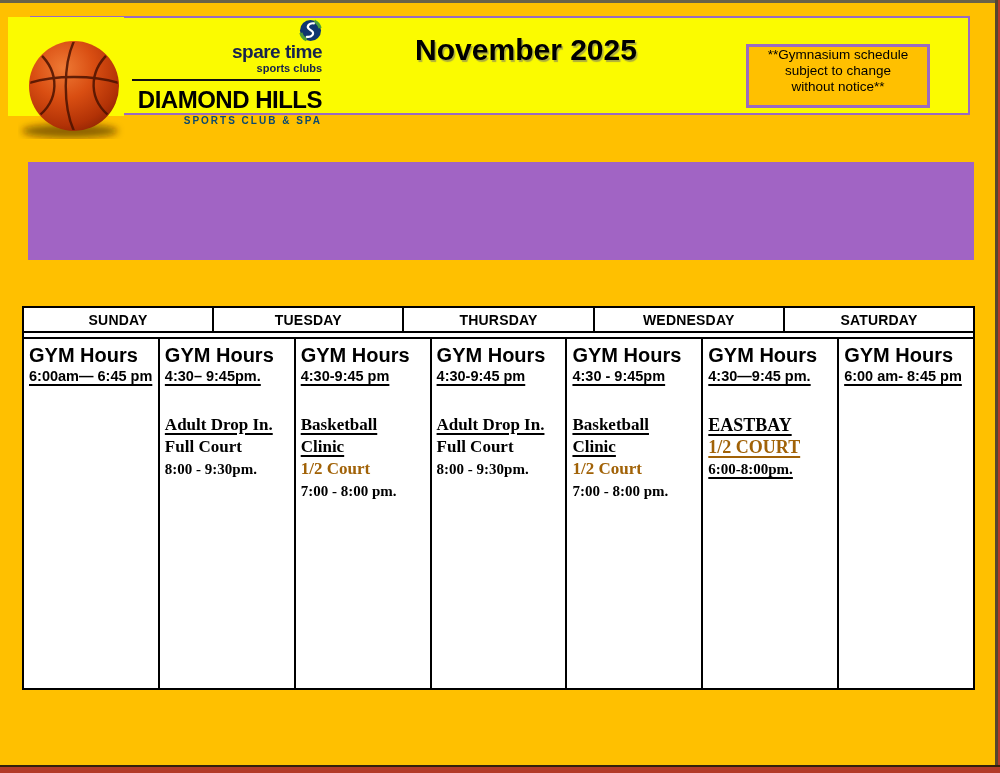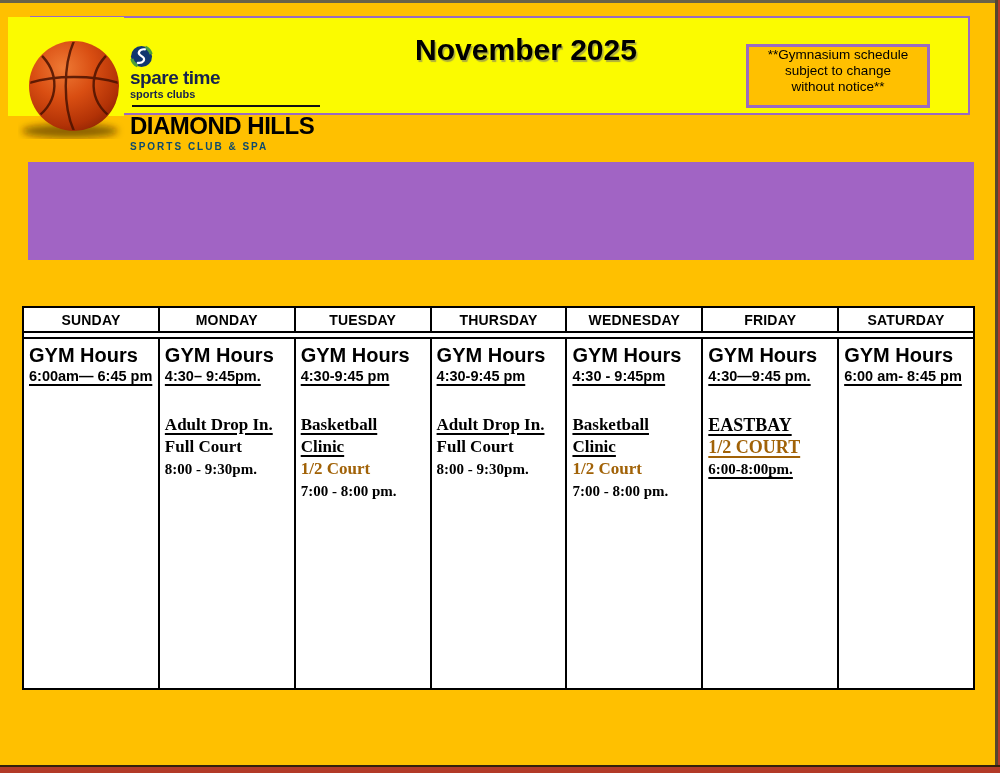--- a/index.html
+++ b/index.html
@@ -22,7 +22,7 @@
   .ball-patch{position:absolute;left:8px;top:17px;width:116px;height:99px;background:#FBFB00;}
   .ball-svg{position:absolute;left:10px;top:22px;width:112px;height:100px;}
 
-  .logo{position:absolute;left:130px;top:19px;width:192px;text-align:left;color:#16224E;margin-top:26px;}
+  .logo{position:absolute;left:130px;top:19px;width:192px;text-align:right;color:#16224E;}
   .logo-icon{height:23px;}
   .brand{font-size:19px;font-weight:bold;line-height:20px;letter-spacing:-0.5px;}
   .brand-sub{font-size:11px;font-weight:bold;line-height:12px;}

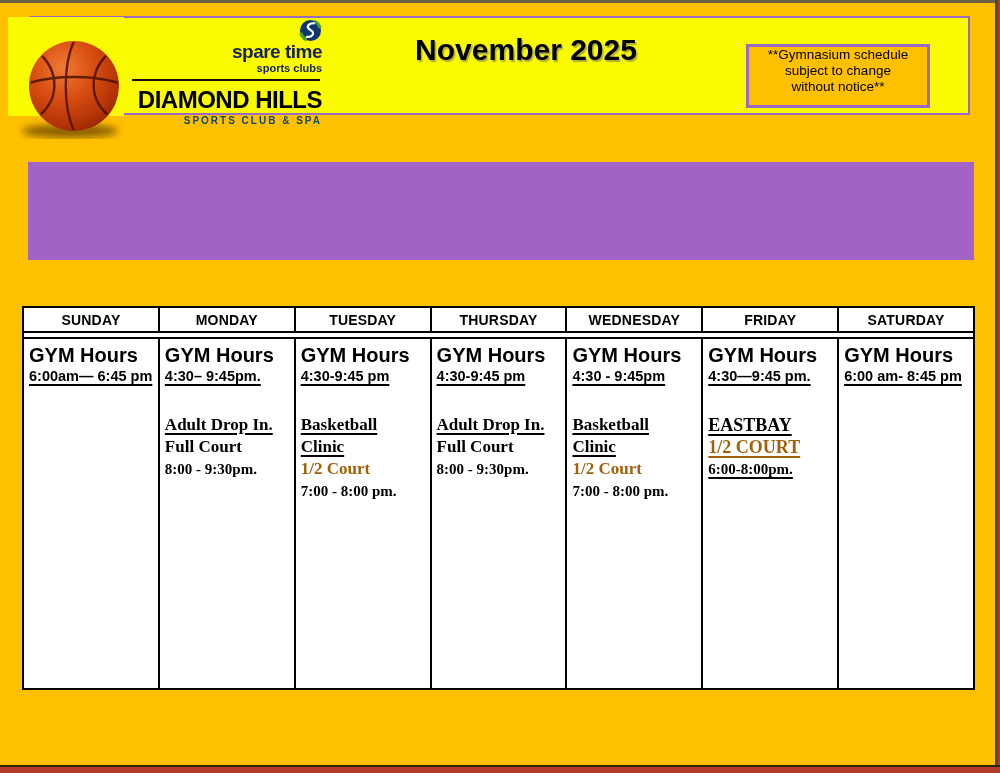--- a/index.html
+++ b/index.html
@@ -136,7 +136,6 @@
 <div class="schedule">
   <div class="head-row">
     <div class="head-cell">SUNDAY</div>
-    <div class="head-cell">MONDAY</div>
     <div class="head-cell">TUESDAY</div>
     <div class="head-cell">THURSDAY</div>
     <div class="head-cell">WEDNESDAY</div>

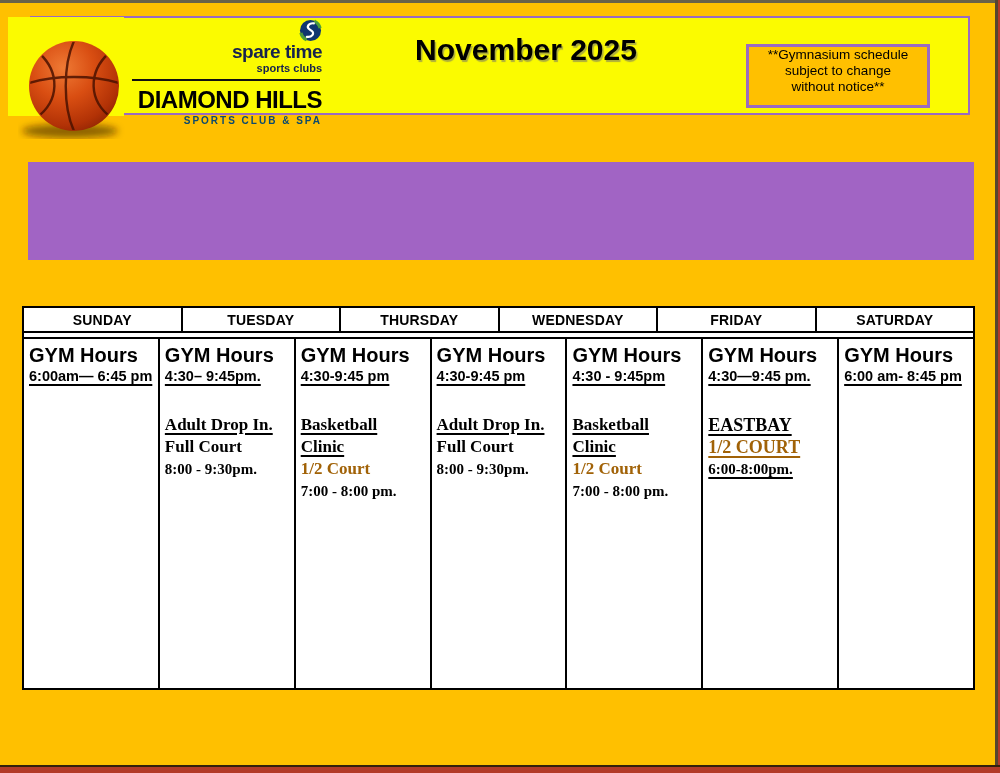--- a/index.html
+++ b/index.html
@@ -139,7 +139,6 @@
     <div class="head-cell">TUESDAY</div>
     <div class="head-cell">THURSDAY</div>
     <div class="head-cell">WEDNESDAY</div>
-    <div class="head-cell">FRIDAY</div>
     <div class="head-cell">SATURDAY</div>
   </div>
   <div class="row-gap"></div>

